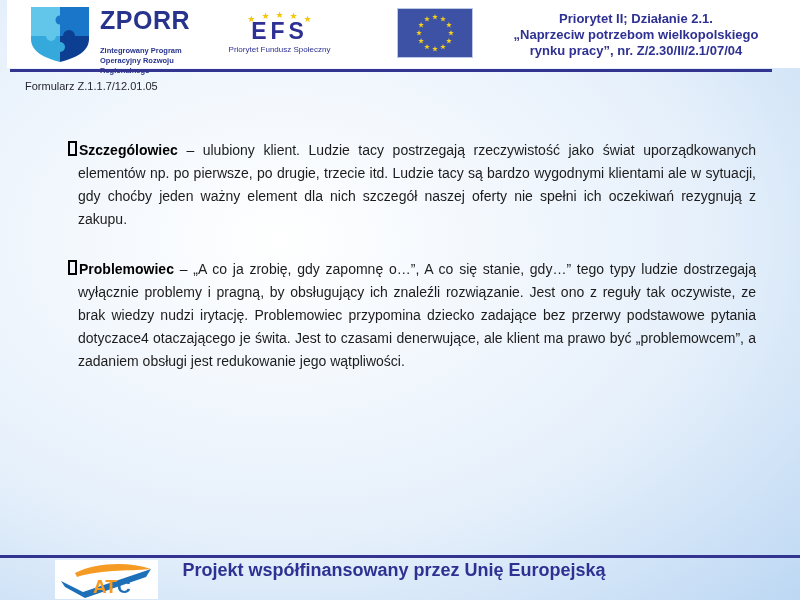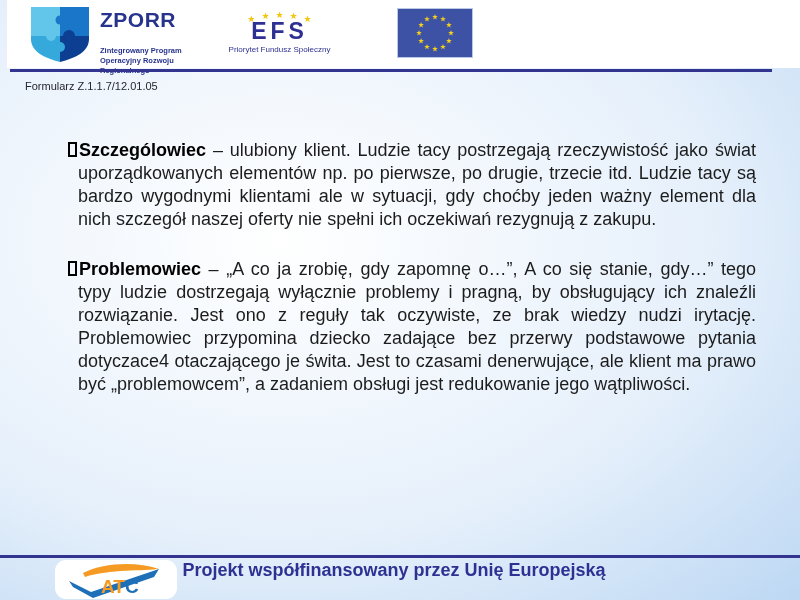--- a/index.html
+++ b/index.html
@@ -13,7 +13,7 @@
   .header-rule { position:absolute; top:69px; left:10px; width:762px; height:3px; background:#32348f; }
   .zporr { position:absolute; left:22px; top:5px; display:flex; gap:9px; align-items:flex-start; }
   .zporr-text { padding-top:5px; }
-  .zporr-name { font-size:21px; font-weight:bold; color:#27338c; letter-spacing:.5px; line-height:20px; }
+  .zporr-name { font-size:25px; font-weight:bold; color:#27338c; letter-spacing:.5px; line-height:20px; }
   .zporr-sub  { font-size:7.5px; font-weight:bold; color:#27338c; width:82px; line-height:1.3; margin-top:16px; }
   .efs { position:absolute; left:205px; top:9px; width:135px; text-align:center; }
   .efs-stars { height:10px; line-height:10px; }

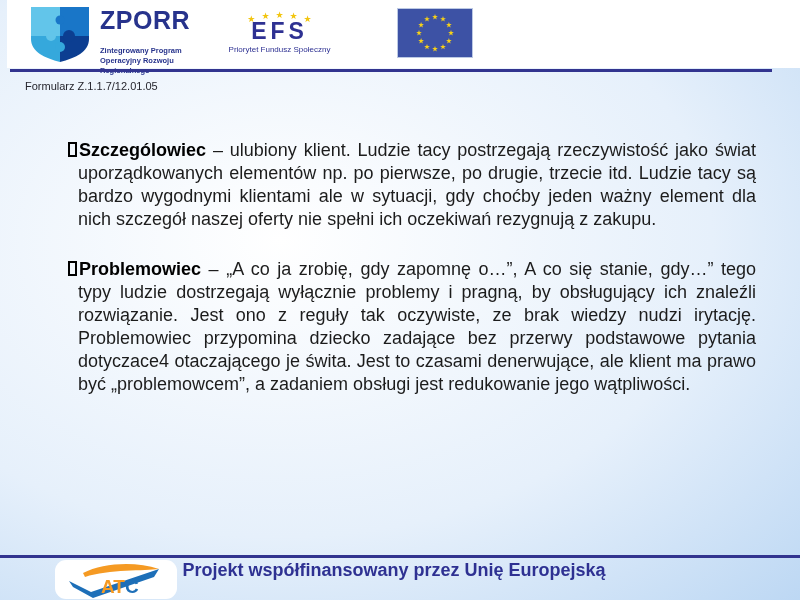--- a/index.html
+++ b/index.html
@@ -102,6 +102,11 @@
       <use href="#eustar" transform="translate(30,11.1)"></use>
     </svg>
 
+    <div class="priority">
+      <div>Priorytet II; Działanie 2.1.</div>
+      <div>„Naprzeciw potrzebom wielkopolskiego</div>
+      <div>rynku pracy”, nr. Z/2.30/II/2.1/07/04</div>
+    </div>
   </div>
   <div class="header-rule"></div>
 

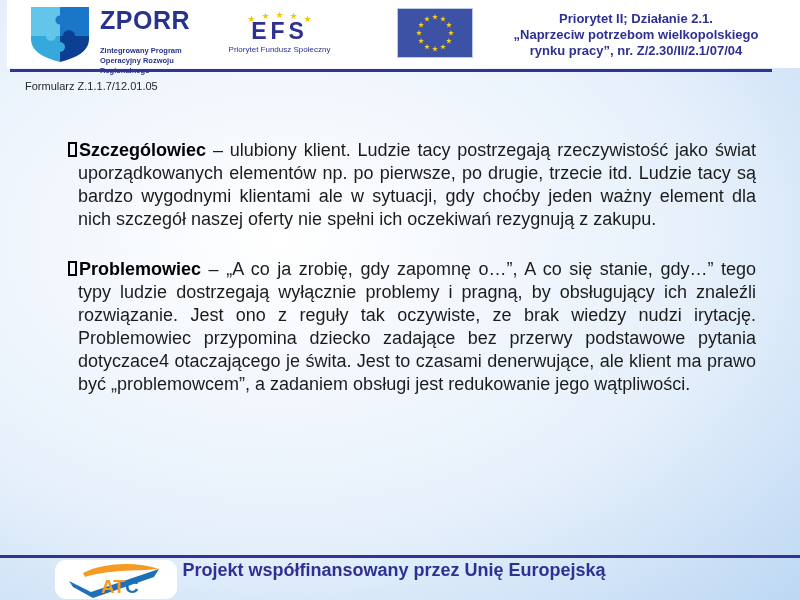--- a/index.html
+++ b/index.html
@@ -32,7 +32,7 @@
   .form-label { position:absolute; left:25px; top:80px; font-size:11px; color:#26262e; }
   
   .body-text { position:absolute; left:68px; top:139px; width:688px;
-               font-size:18px; line-height:23px; color:#1c1c1c; text-align:justify; }
+               font-size:14px; line-height:23px; color:#1c1c1c; text-align:justify; }
   .body-text p { margin:0 0 27px 0; padding-left:10px; text-indent:-10px; }
   .tofu { display:inline-block; width:9px; height:15px; border:2px solid #000;
           box-sizing:border-box; margin-right:2px; vertical-align:-1px; }

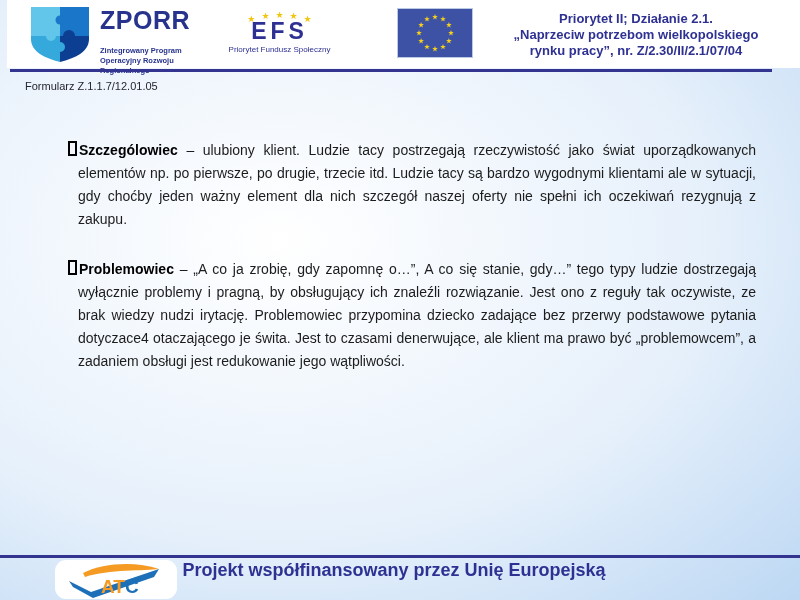--- a/index.html
+++ b/index.html
@@ -40,7 +40,7 @@
   
   .footer-rule { position:absolute; top:555px; left:0; width:800px; height:3px; background:#32348f; }
   .footer-band { position:absolute; top:558px; left:0; right:0; height:42px; }
-  .atc-box { position:absolute; left:55px; top:2px; width:114px; height:39px; background:#ffffff; border-radius:11px;padding-left:8px; }
+  .atc-box { position:absolute; left:55px; top:2px; width:103px; height:39px; background:#ffffff; border-radius:0; }
   .footer-text { position:absolute; left:0; right:12px; top:4px; text-align:center;
                  font-size:18px; font-weight:bold; color:#2e3192; line-height:17px; }
 </style>

